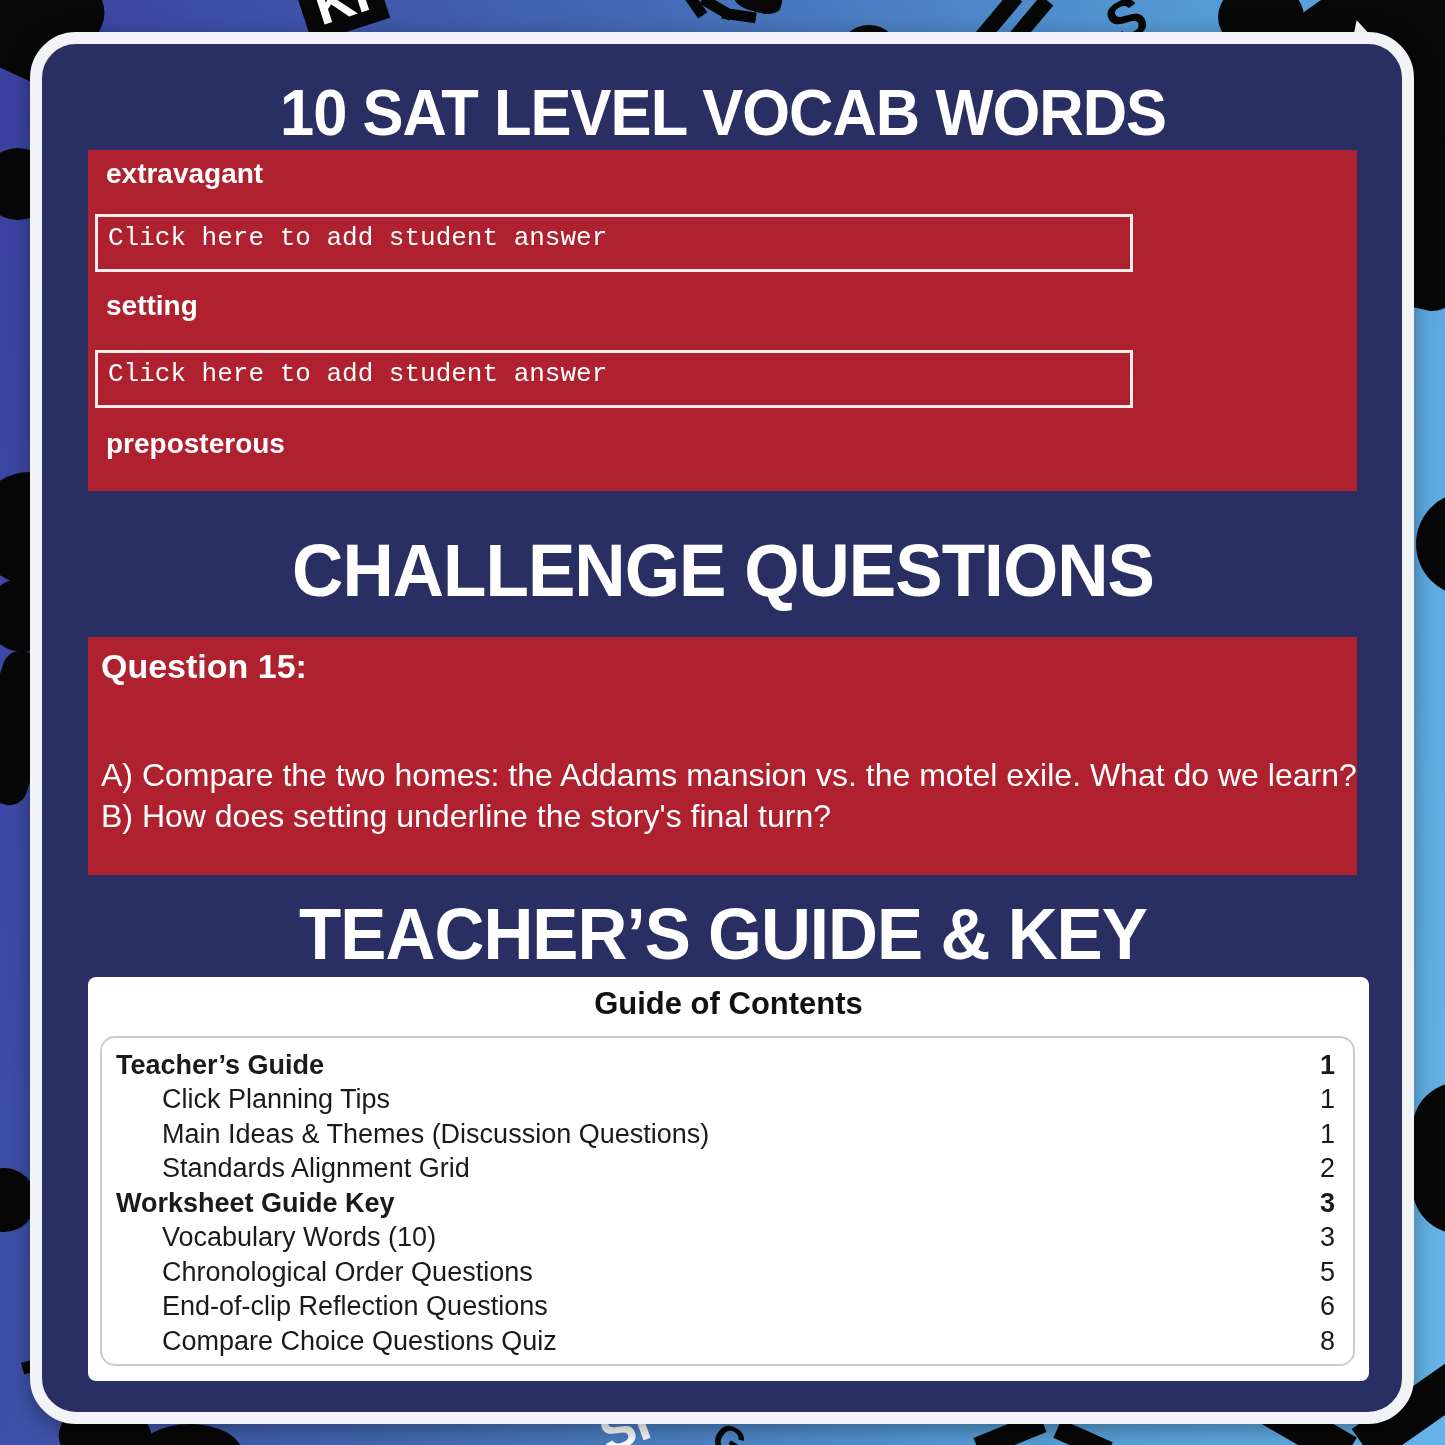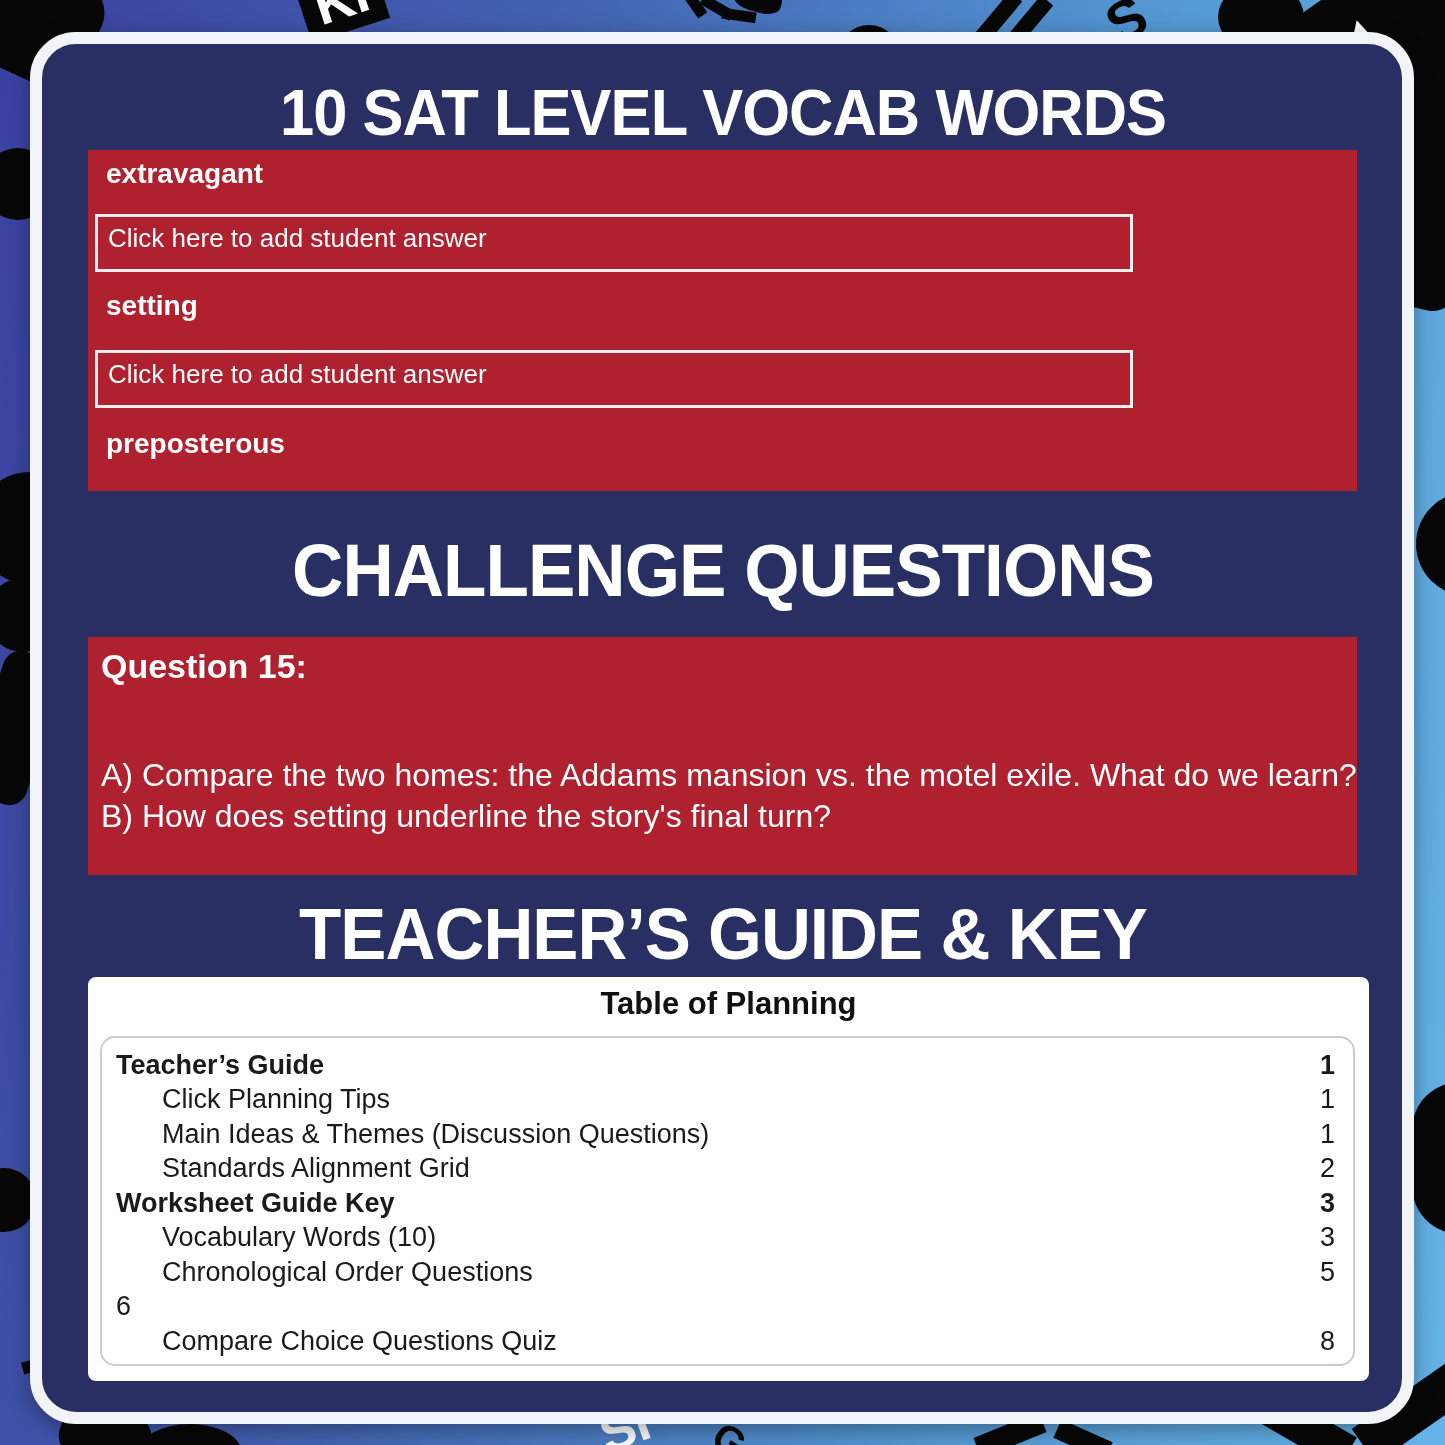--- a/index.html
+++ b/index.html
@@ -39,7 +39,7 @@
   .vocab-word{position:absolute;left:18px;color:#ffffff;font-weight:700;font-size:28px;}
   .answer-box{
     position:absolute;left:7px;width:1038px;height:58px;box-sizing:border-box;
-    border:3px solid rgba(255,255,255,.92);cursor:pointer;
+    border:3px solid rgba(255,255,255,.92);cursor:pointer;font-family:Liberation Mono, monospace;
   }
   .answer-box span{position:absolute;left:10px;top:6px;color:#ffffff;font-size:26px;font-weight:500;}
   

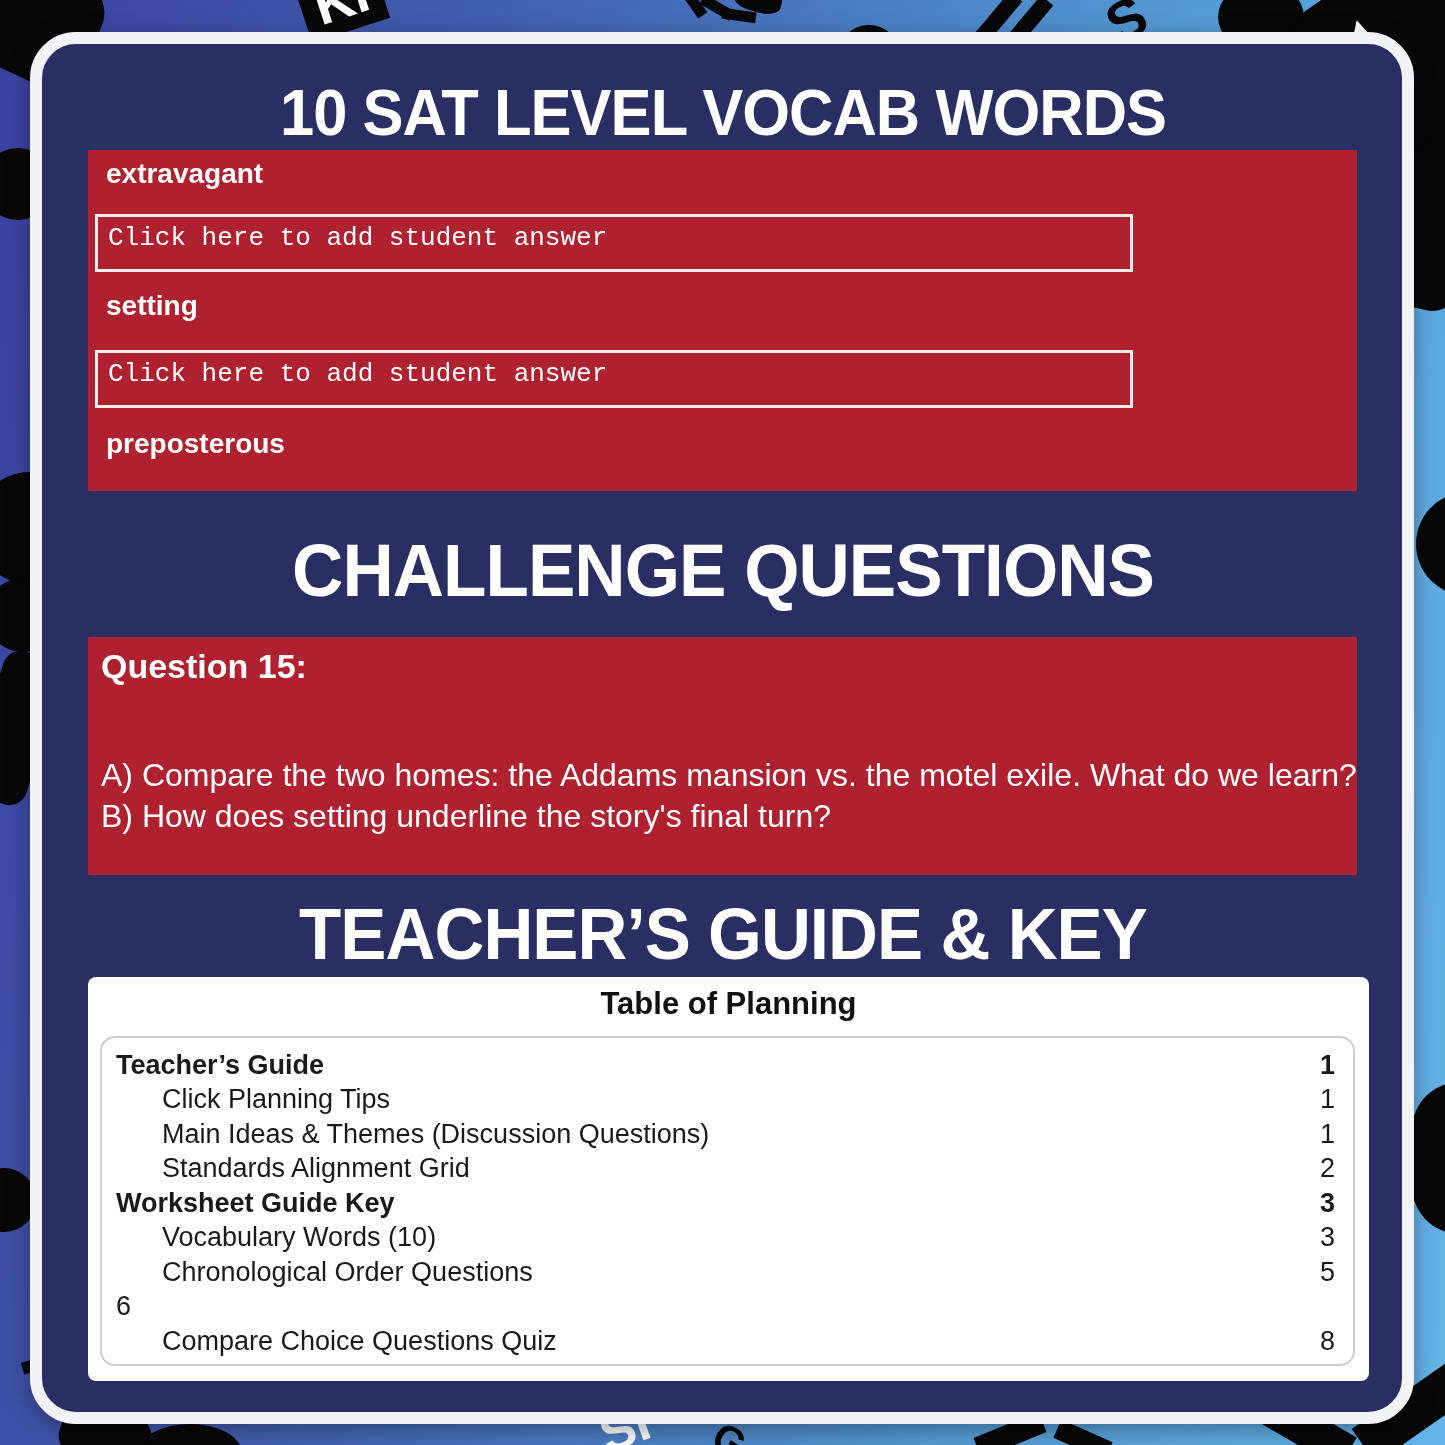--- a/index.html
+++ b/index.html
@@ -136,7 +136,7 @@
   <div class="big-title" id="title-teacher">TEACHER’S GUIDE &amp; KEY</div>
 
   <div class="white-panel">
-    <div class="toc-heading">Table of Planning</div>
+    <div class="toc-heading">Guide of Contents</div>
     <div class="toc-box" id="toc-rows">
         <div class="toc-row bold">
           <span class="lbl">Teacher’s Guide</span>

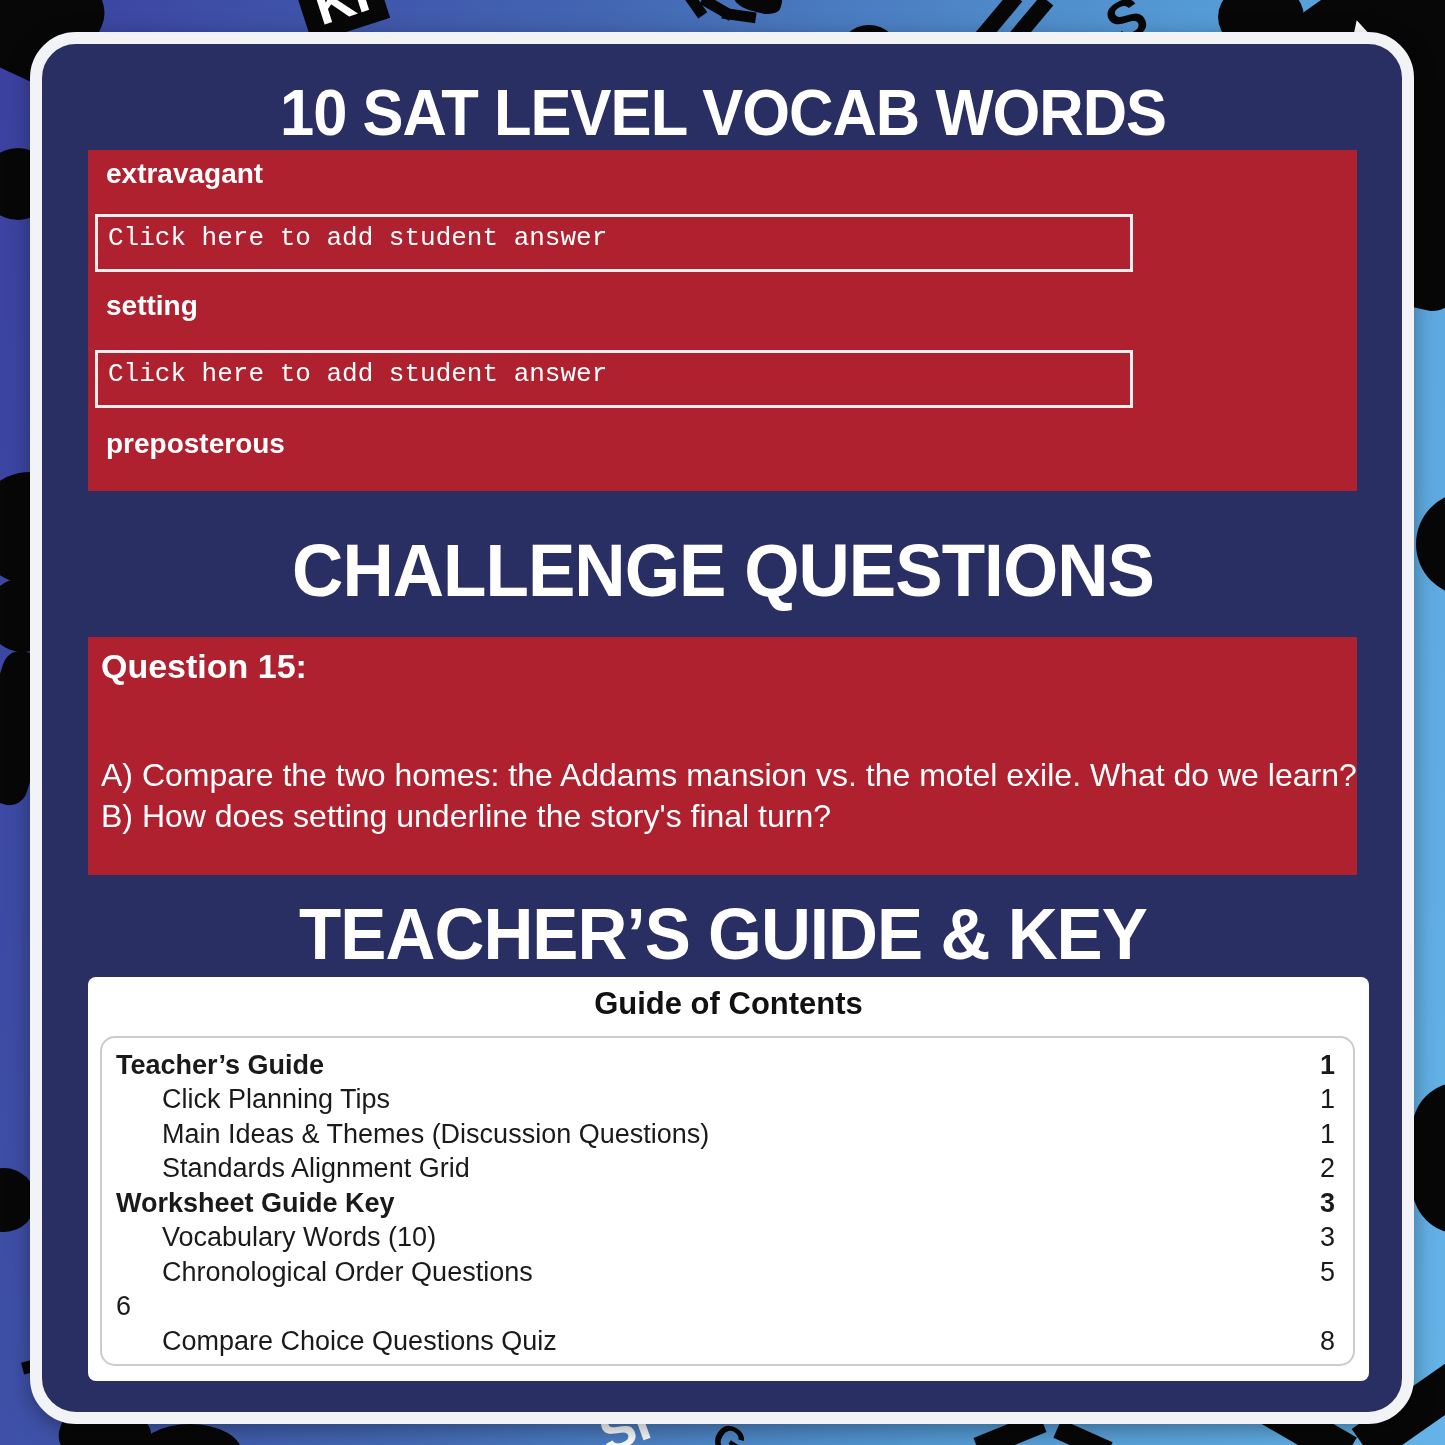--- a/index.html
+++ b/index.html
@@ -167,6 +167,7 @@
           <span class="pg">5</span>
         </div>
         <div class="toc-row indent">
+          <span class="lbl">End-of-clip Reflection Questions</span>
           <span class="pg">6</span>
         </div>
         <div class="toc-row indent">

